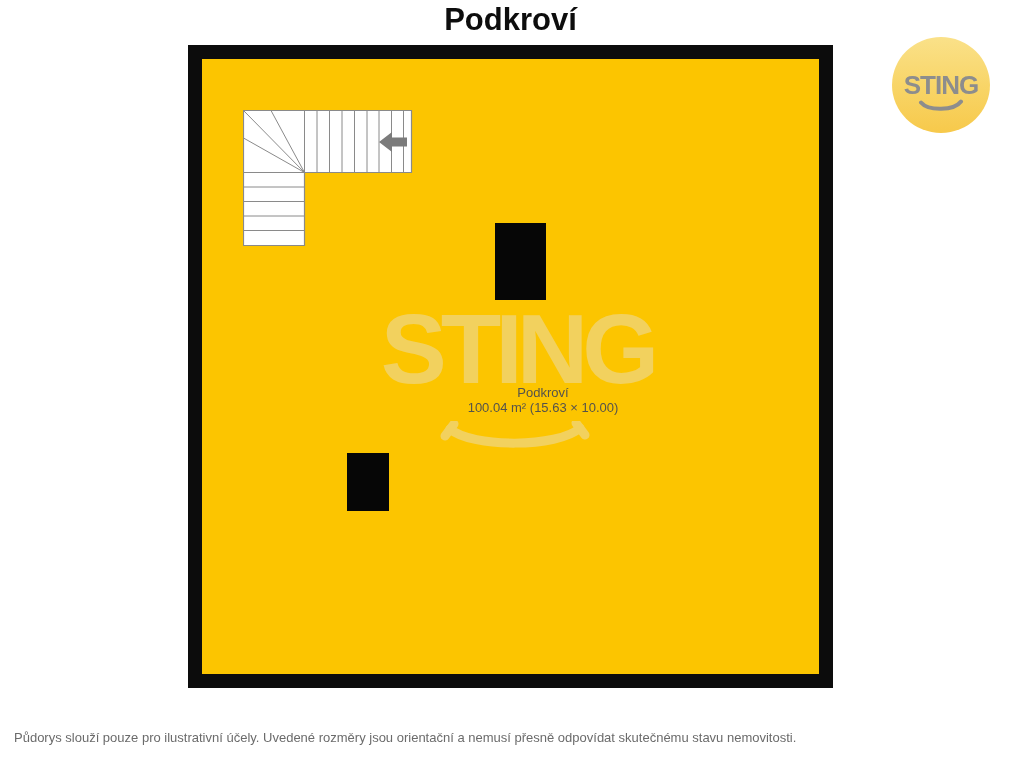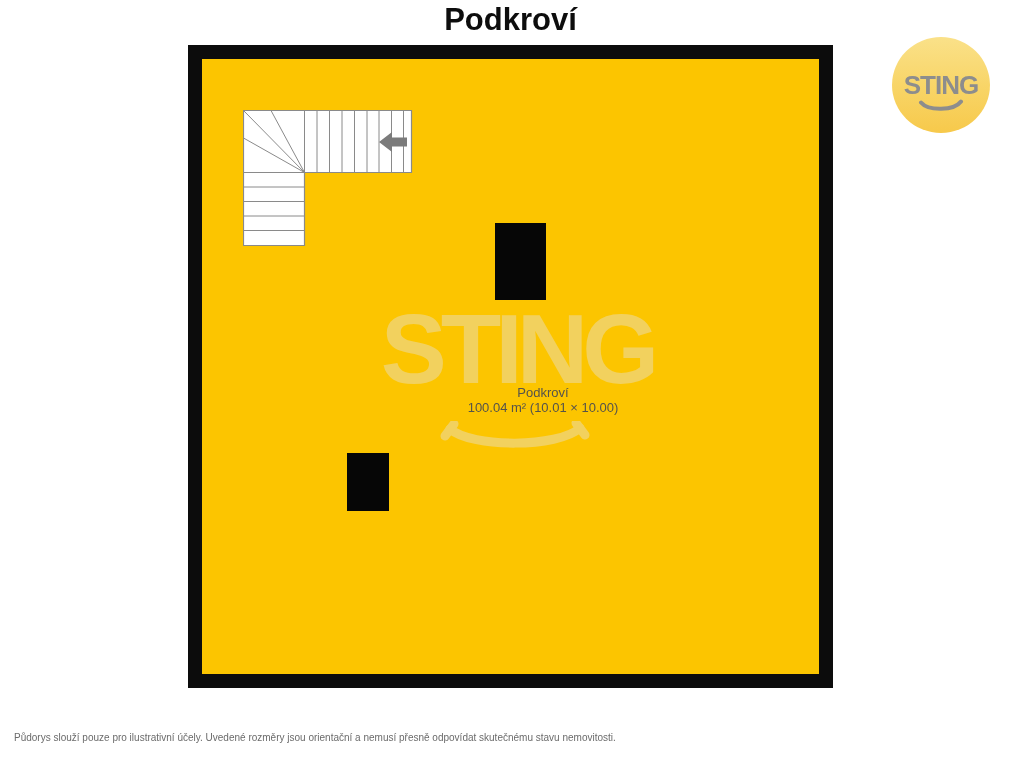--- a/index.html
+++ b/index.html
@@ -66,7 +66,7 @@
 
     <div class="room-label">
       <div>Podkroví</div>
-      <div>100.04 m² (10.01 × 10.00)</div>
+      <div>100.04 m² (15.63 × 10.00)</div>
     </div>
 
     <svg class="stairs" width="170" height="137" viewBox="0 0 170 137">

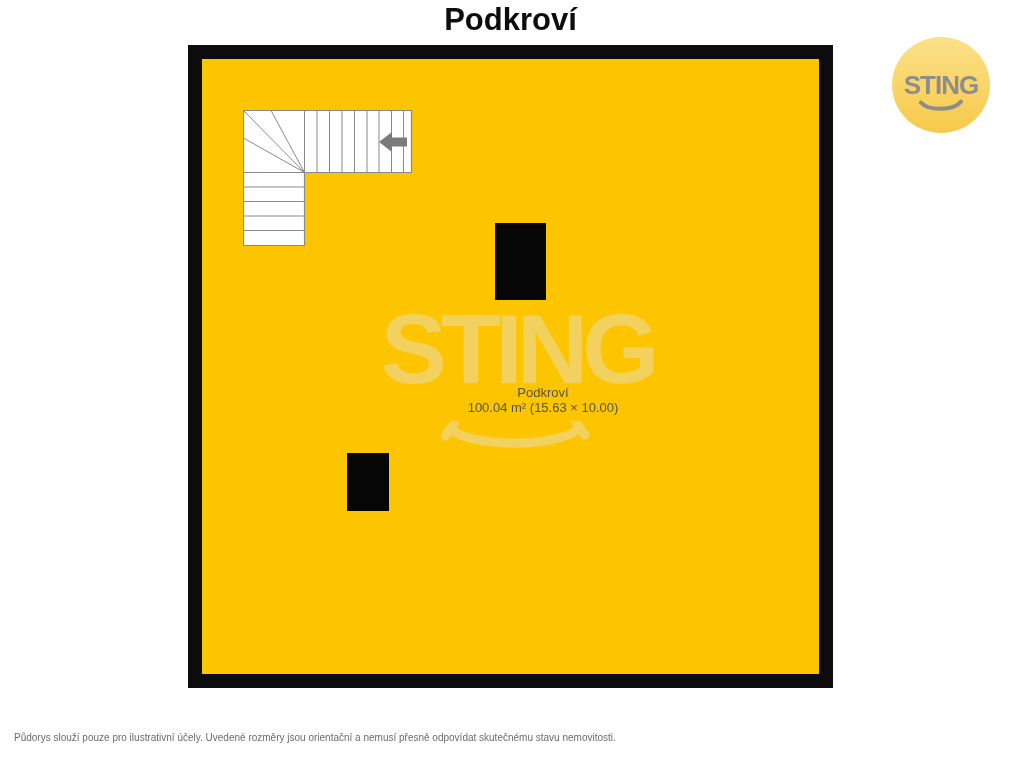--- a/index.html
+++ b/index.html
@@ -43,7 +43,7 @@
   }
   .logo-smile{position:absolute;left:50%;top:62px;transform:translateX(-50%);}
   .disclaimer{
-    position:absolute;left:14px;top:731px;font-size:10px;line-height:13px;
+    position:absolute;left:14px;top:731px;font-size:13px;line-height:13px;
     color:#6B6B6B;
   }
 </style>

